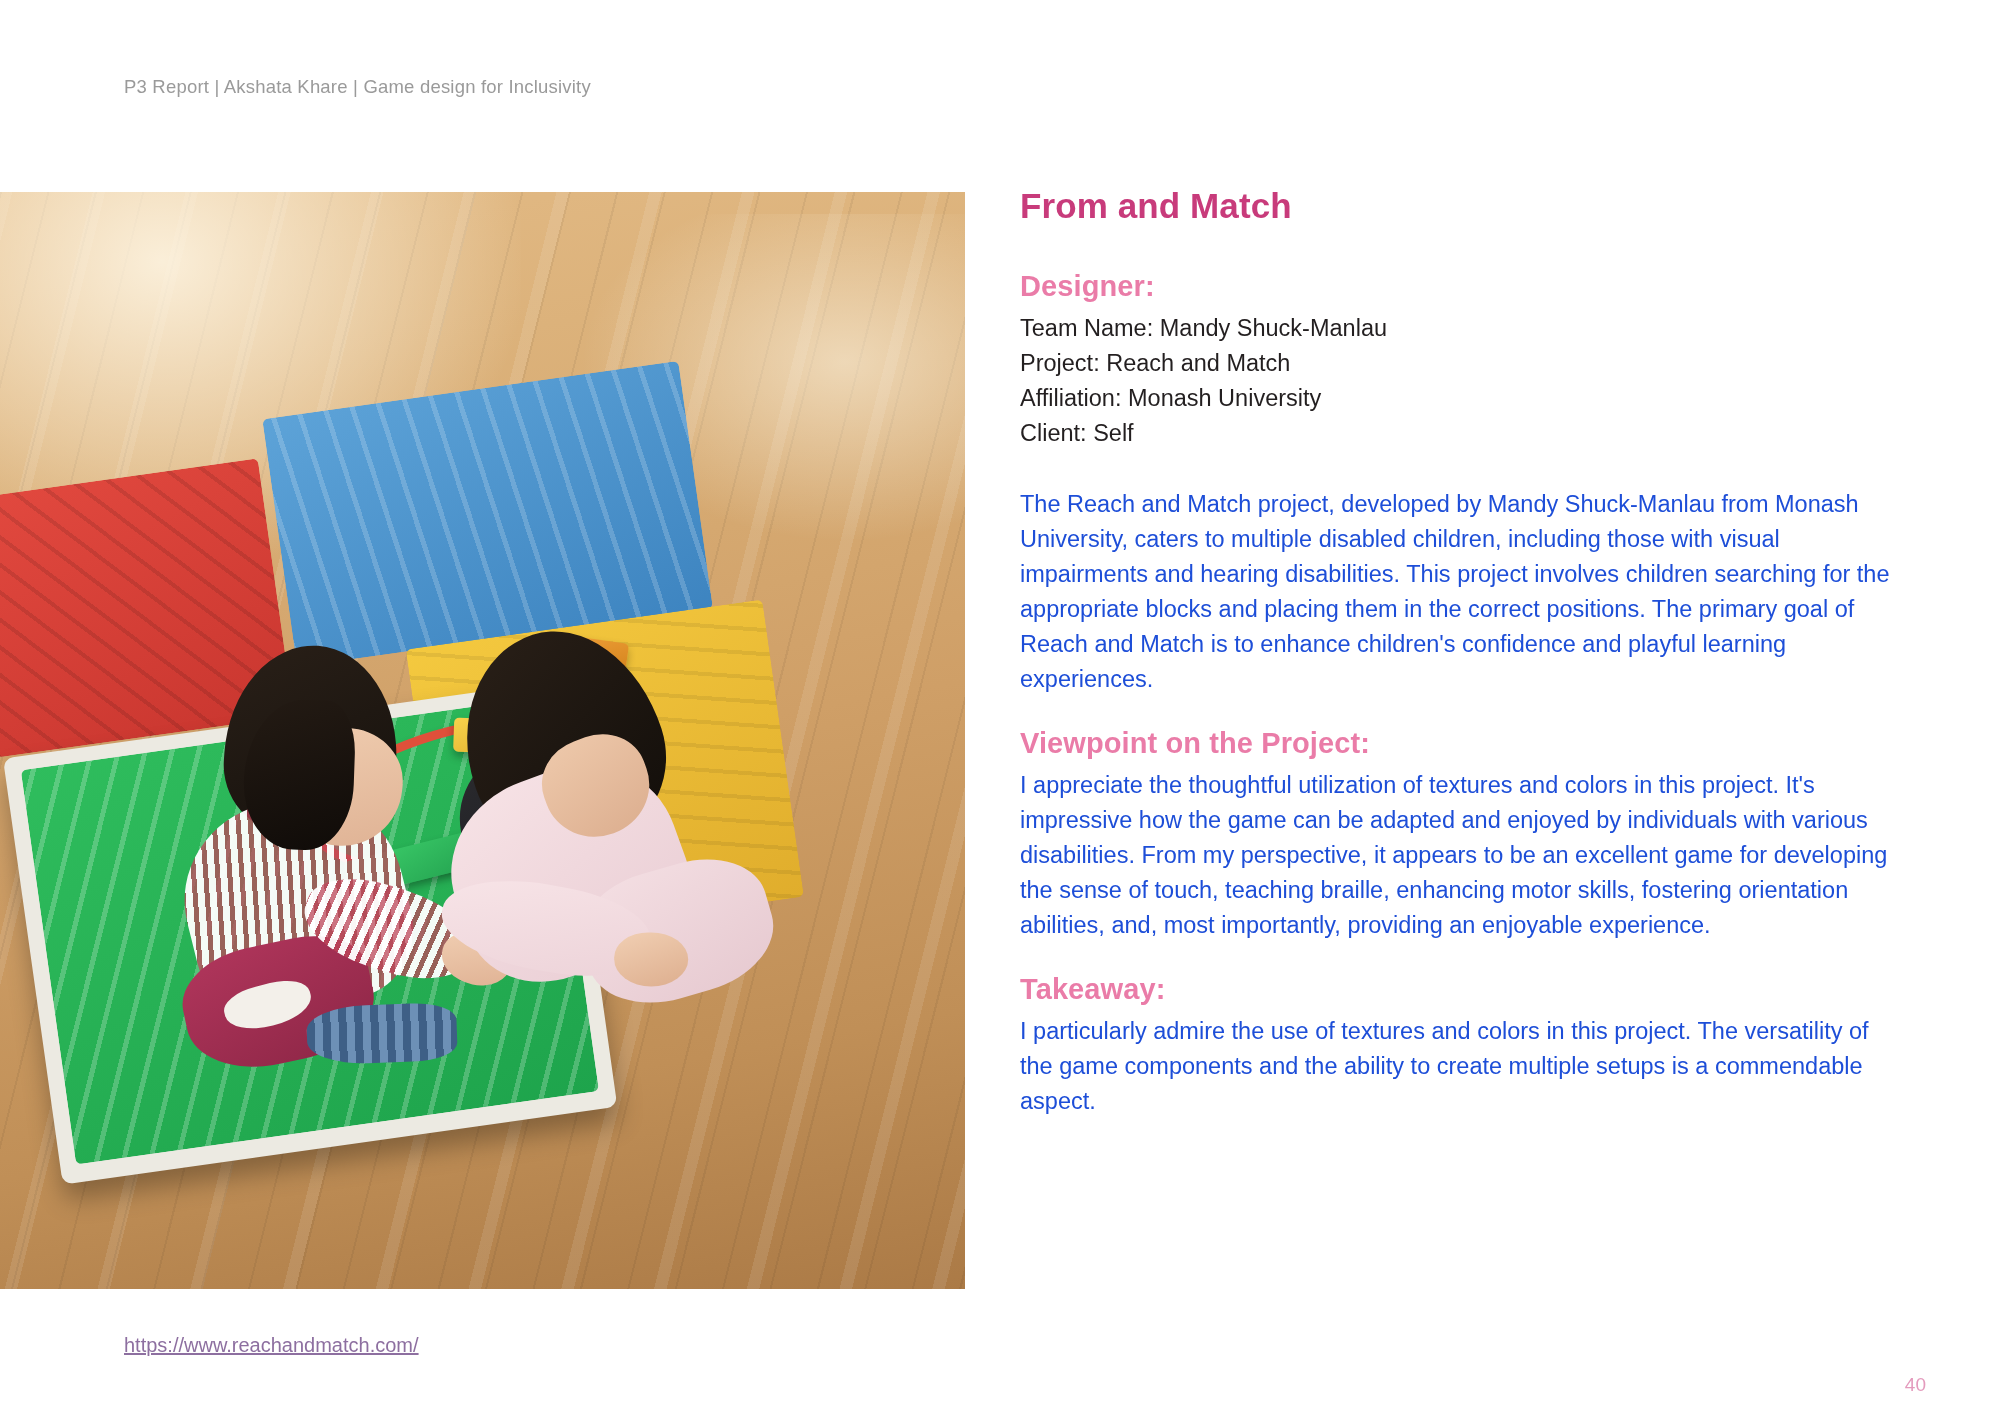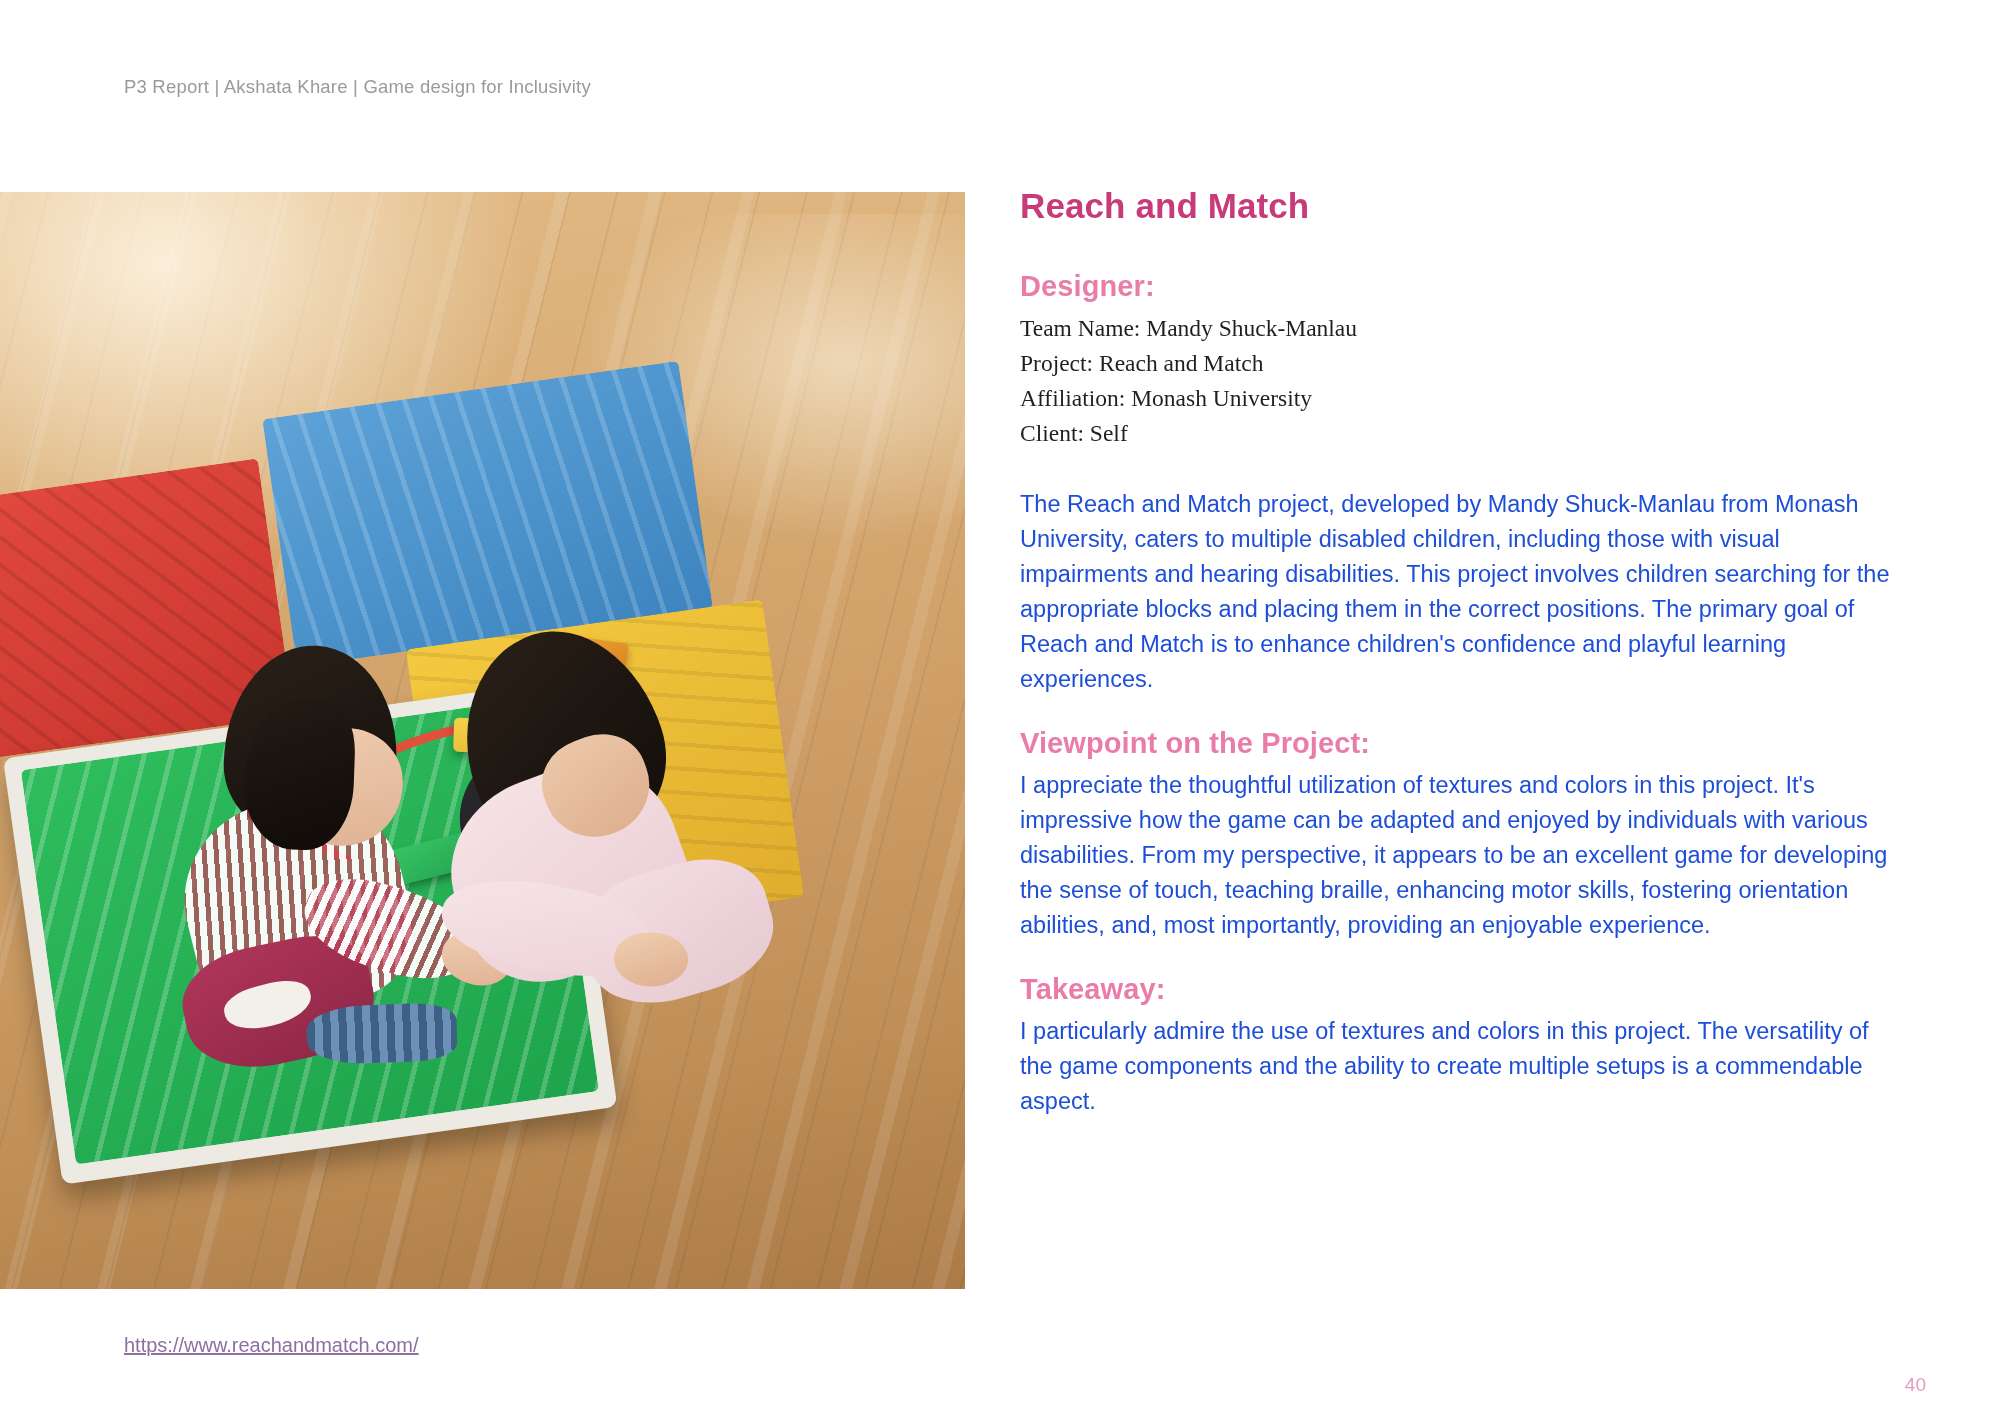--- a/index.html
+++ b/index.html
@@ -367,7 +367,7 @@
 
   <div class="content">
 
-    <h1 class="title">Reach and Match</h1>
+    <h1 class="title">From and Match</h1>
 
     <h2 class="section-head tight">Designer:</h2>
     <p class="meta-line">Team Name: Mandy Shuck-Manlau</p>

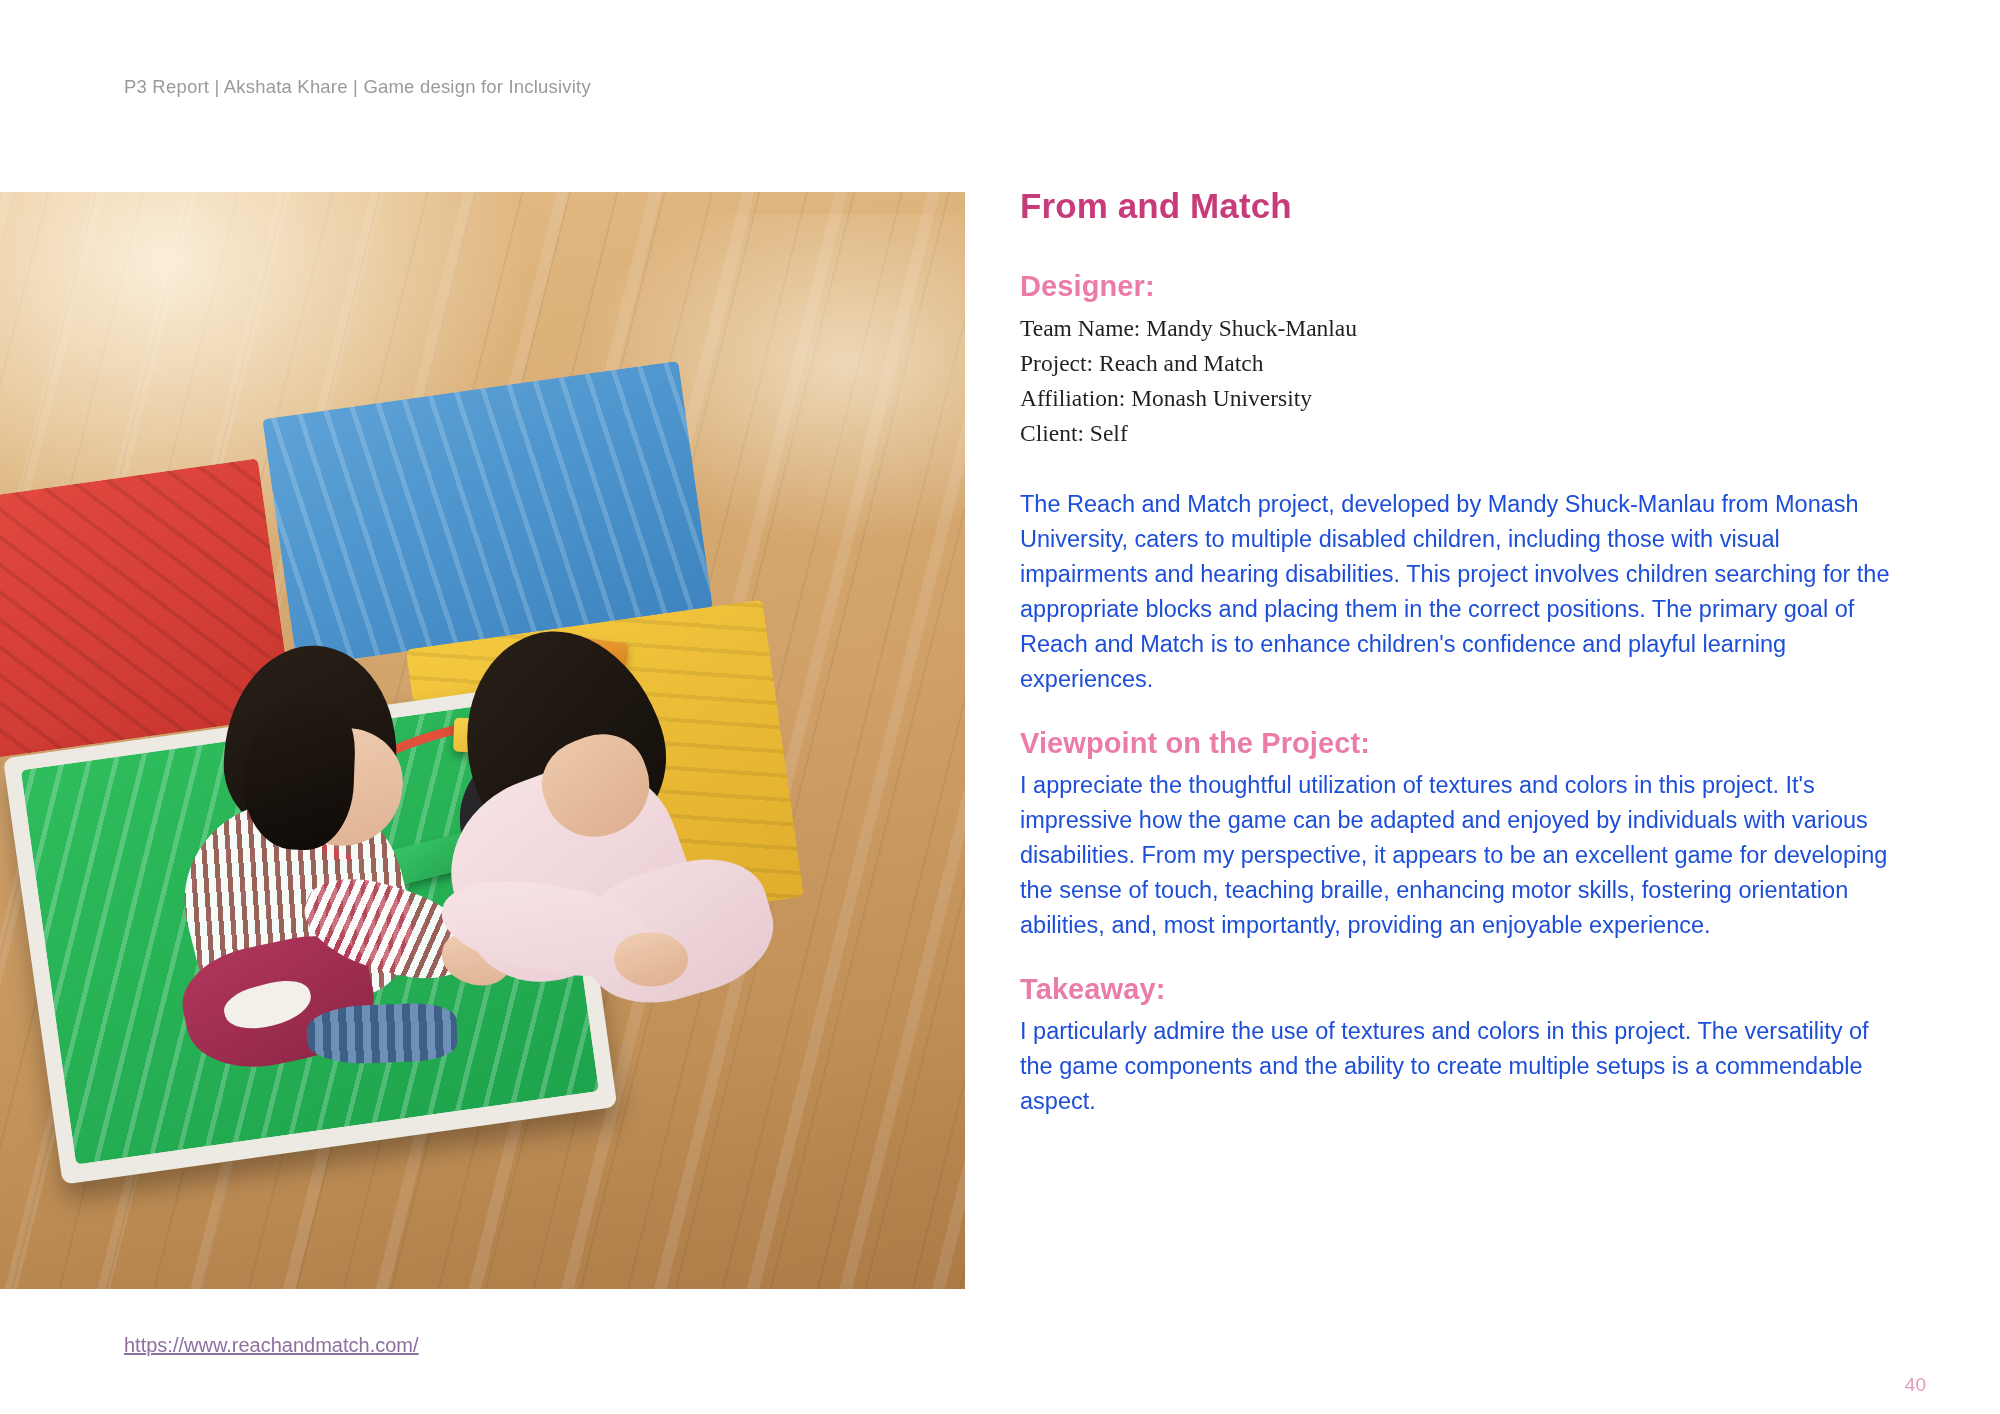--- a/index.html
+++ b/index.html
@@ -294,7 +294,6 @@
     line-height: 35px;
     color: #231f20;
     margin: 0;
-    font-family: Liberation Serif, serif;
   }
   .body-par {
     font-size: 23.5px;

